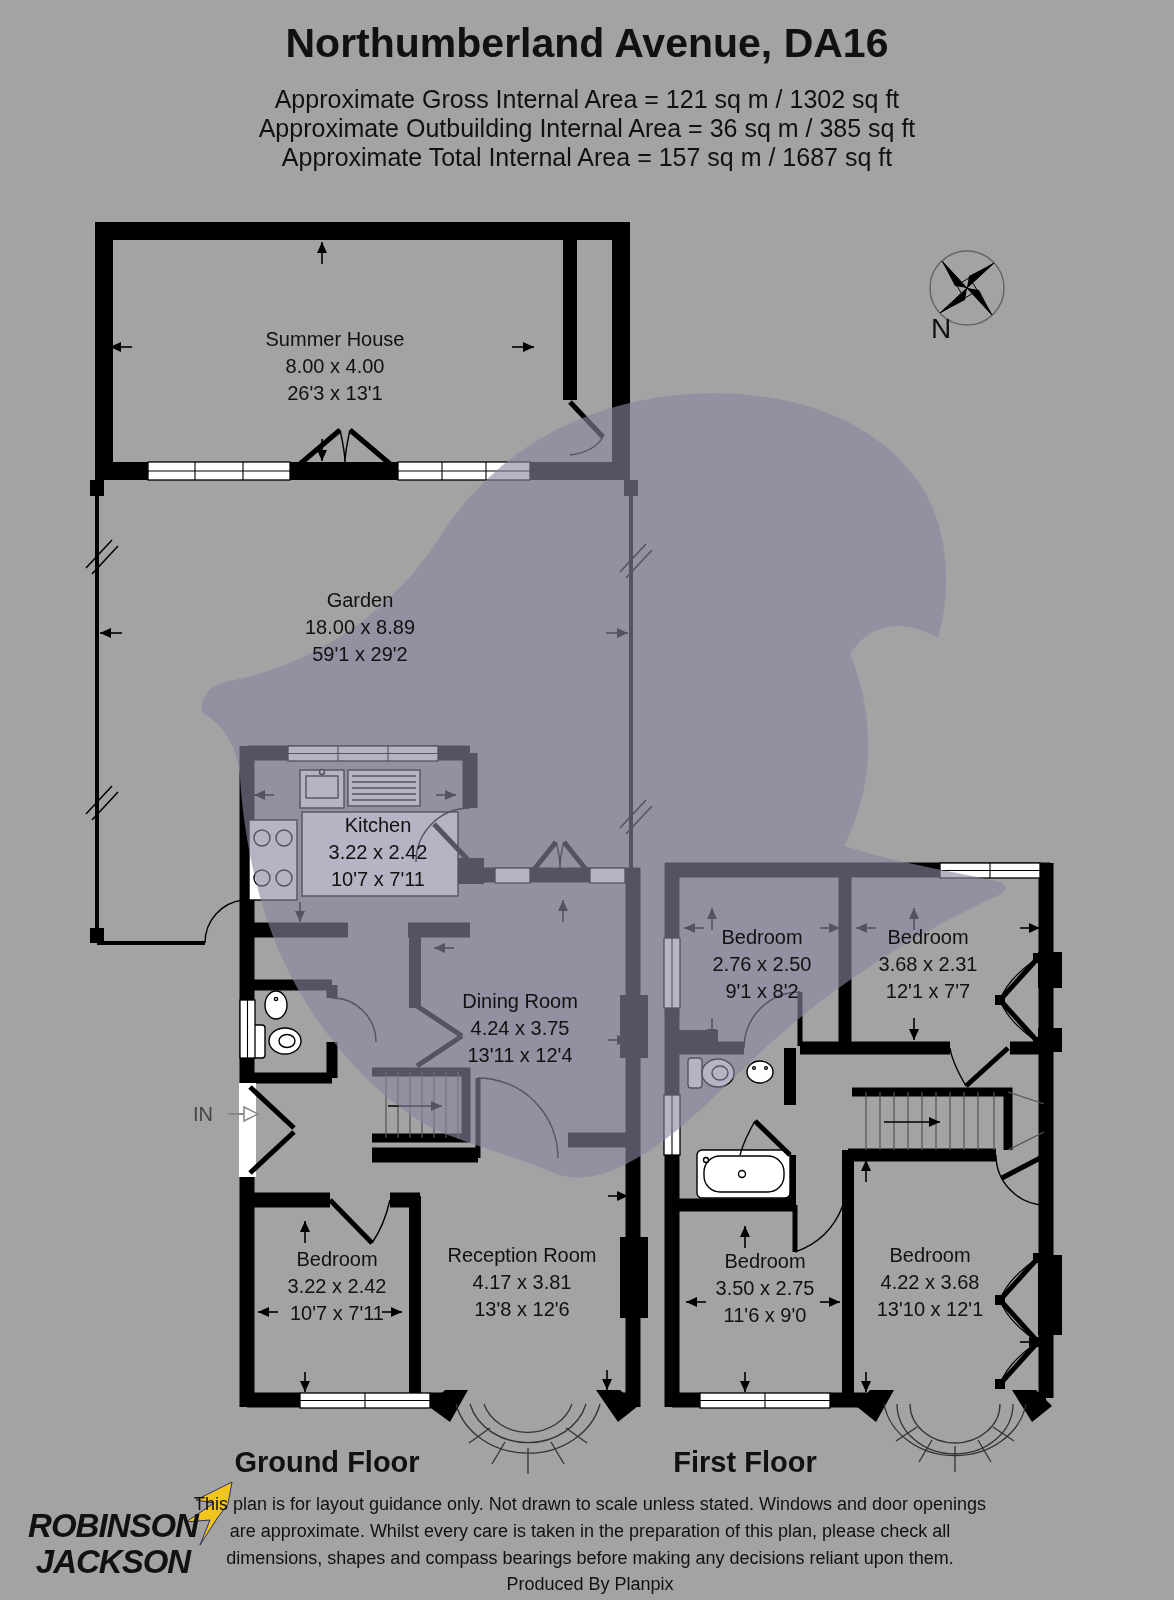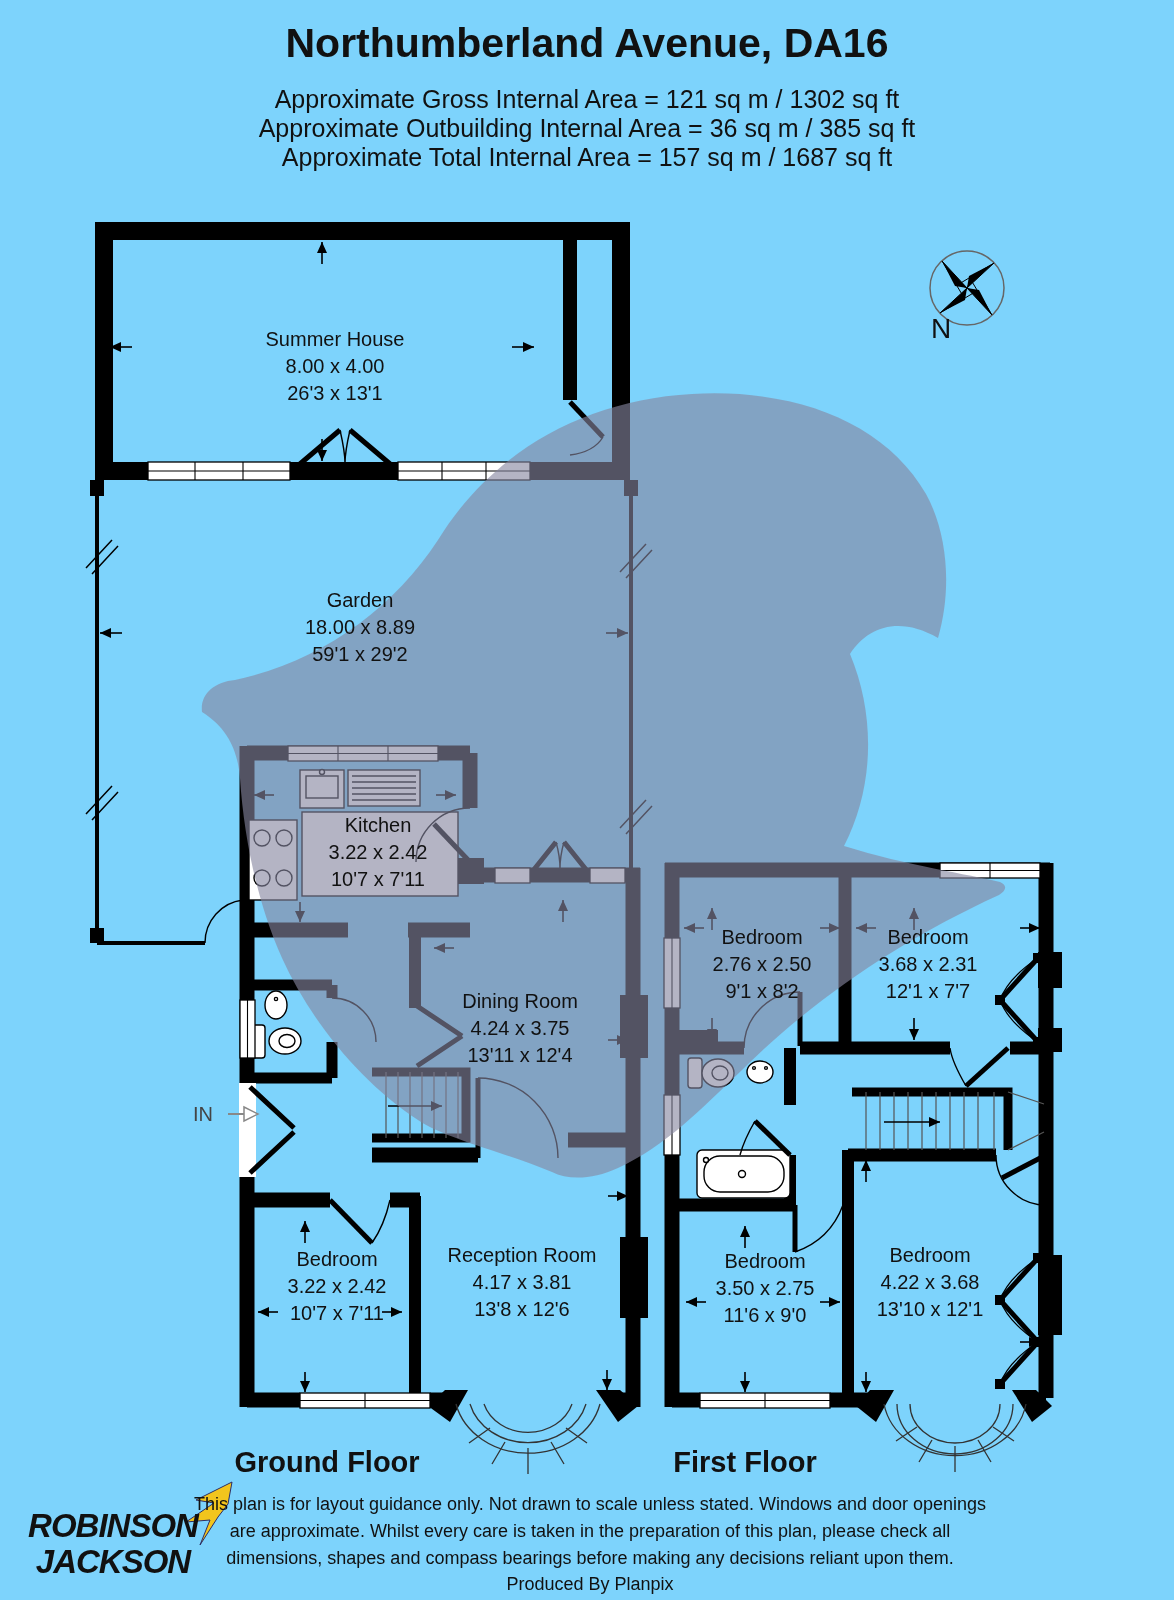--- a/index.html
+++ b/index.html
@@ -3,7 +3,7 @@
 <meta charset="utf-8">
 <style>
   html,body{margin:0;padding:0;background:#ffffff;}
-  .page{width:1174px;height:1600px;position:relative;background:#7dd3fc;overflow:hidden;
+  .page{width:1174px;height:1600px;position:relative;background:#a3a3a3;overflow:hidden;
         font-family:"Liberation Sans", sans-serif;}
   svg text{font-family:"Liberation Sans", sans-serif;fill:#111;}
   .title{font-size:41px;font-weight:bold;}

